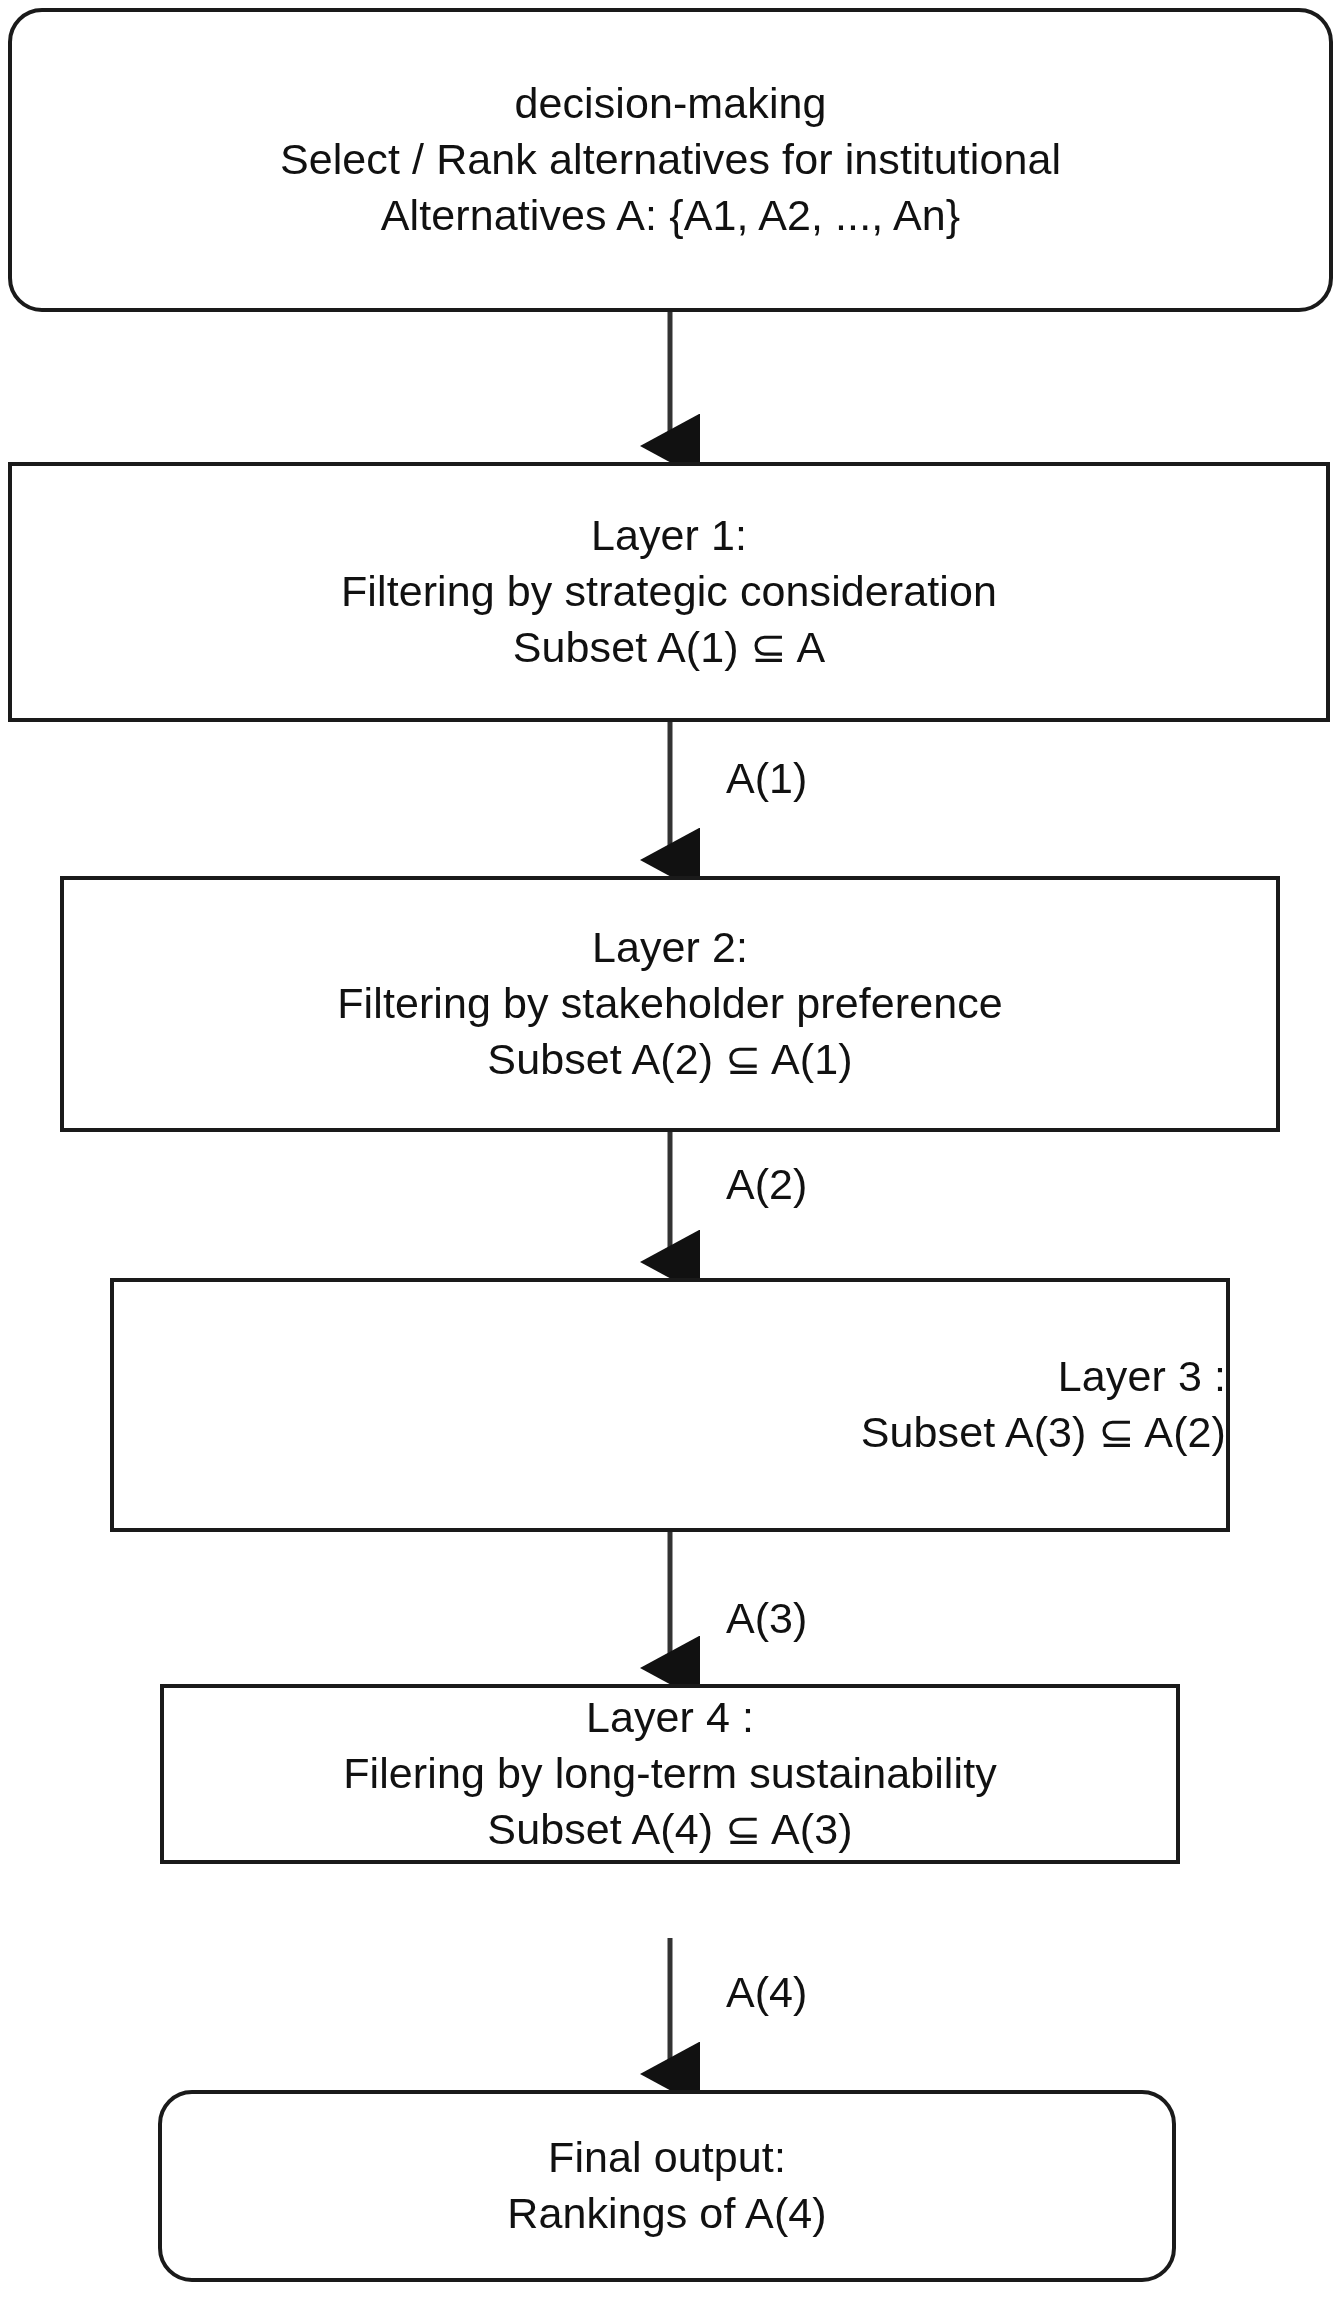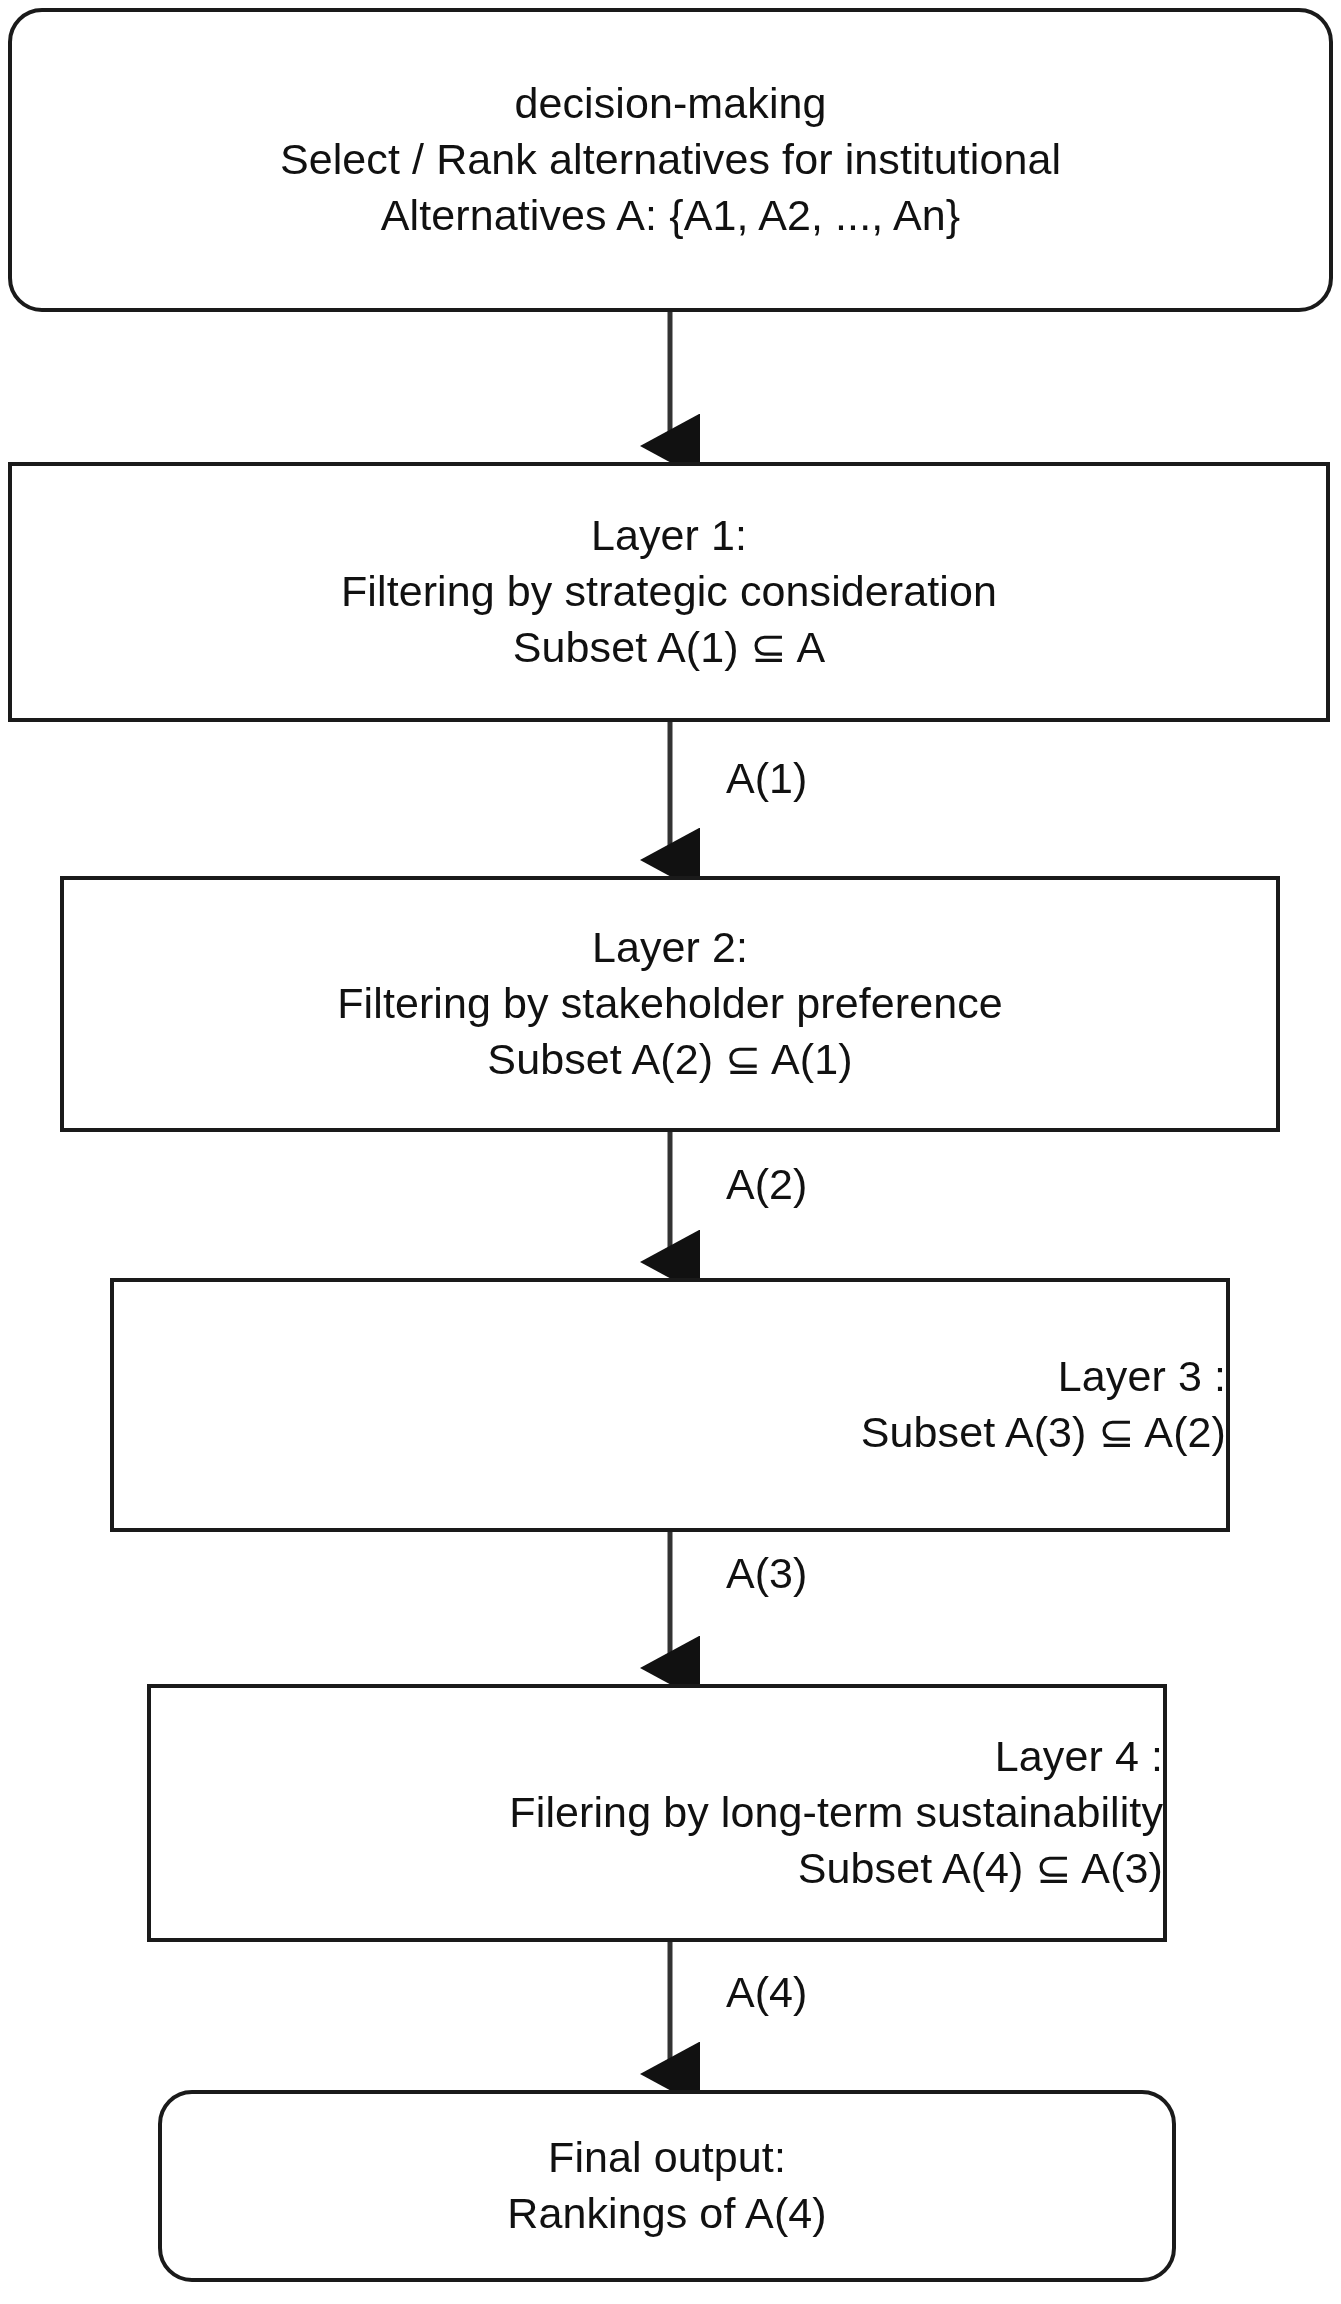--- a/index.html
+++ b/index.html
@@ -65,7 +65,7 @@
   }
   #label-a1 { left: 726px; top: 754px; }
   #label-a2 { left: 726px; top: 1160px; }
-  #label-a3 { left: 726px; top: 1549px; }
+  #label-a3 { left: 726px; top: 1594px; }
   #label-a4 { left: 726px; top: 1968px; }
 </style>
 </head>

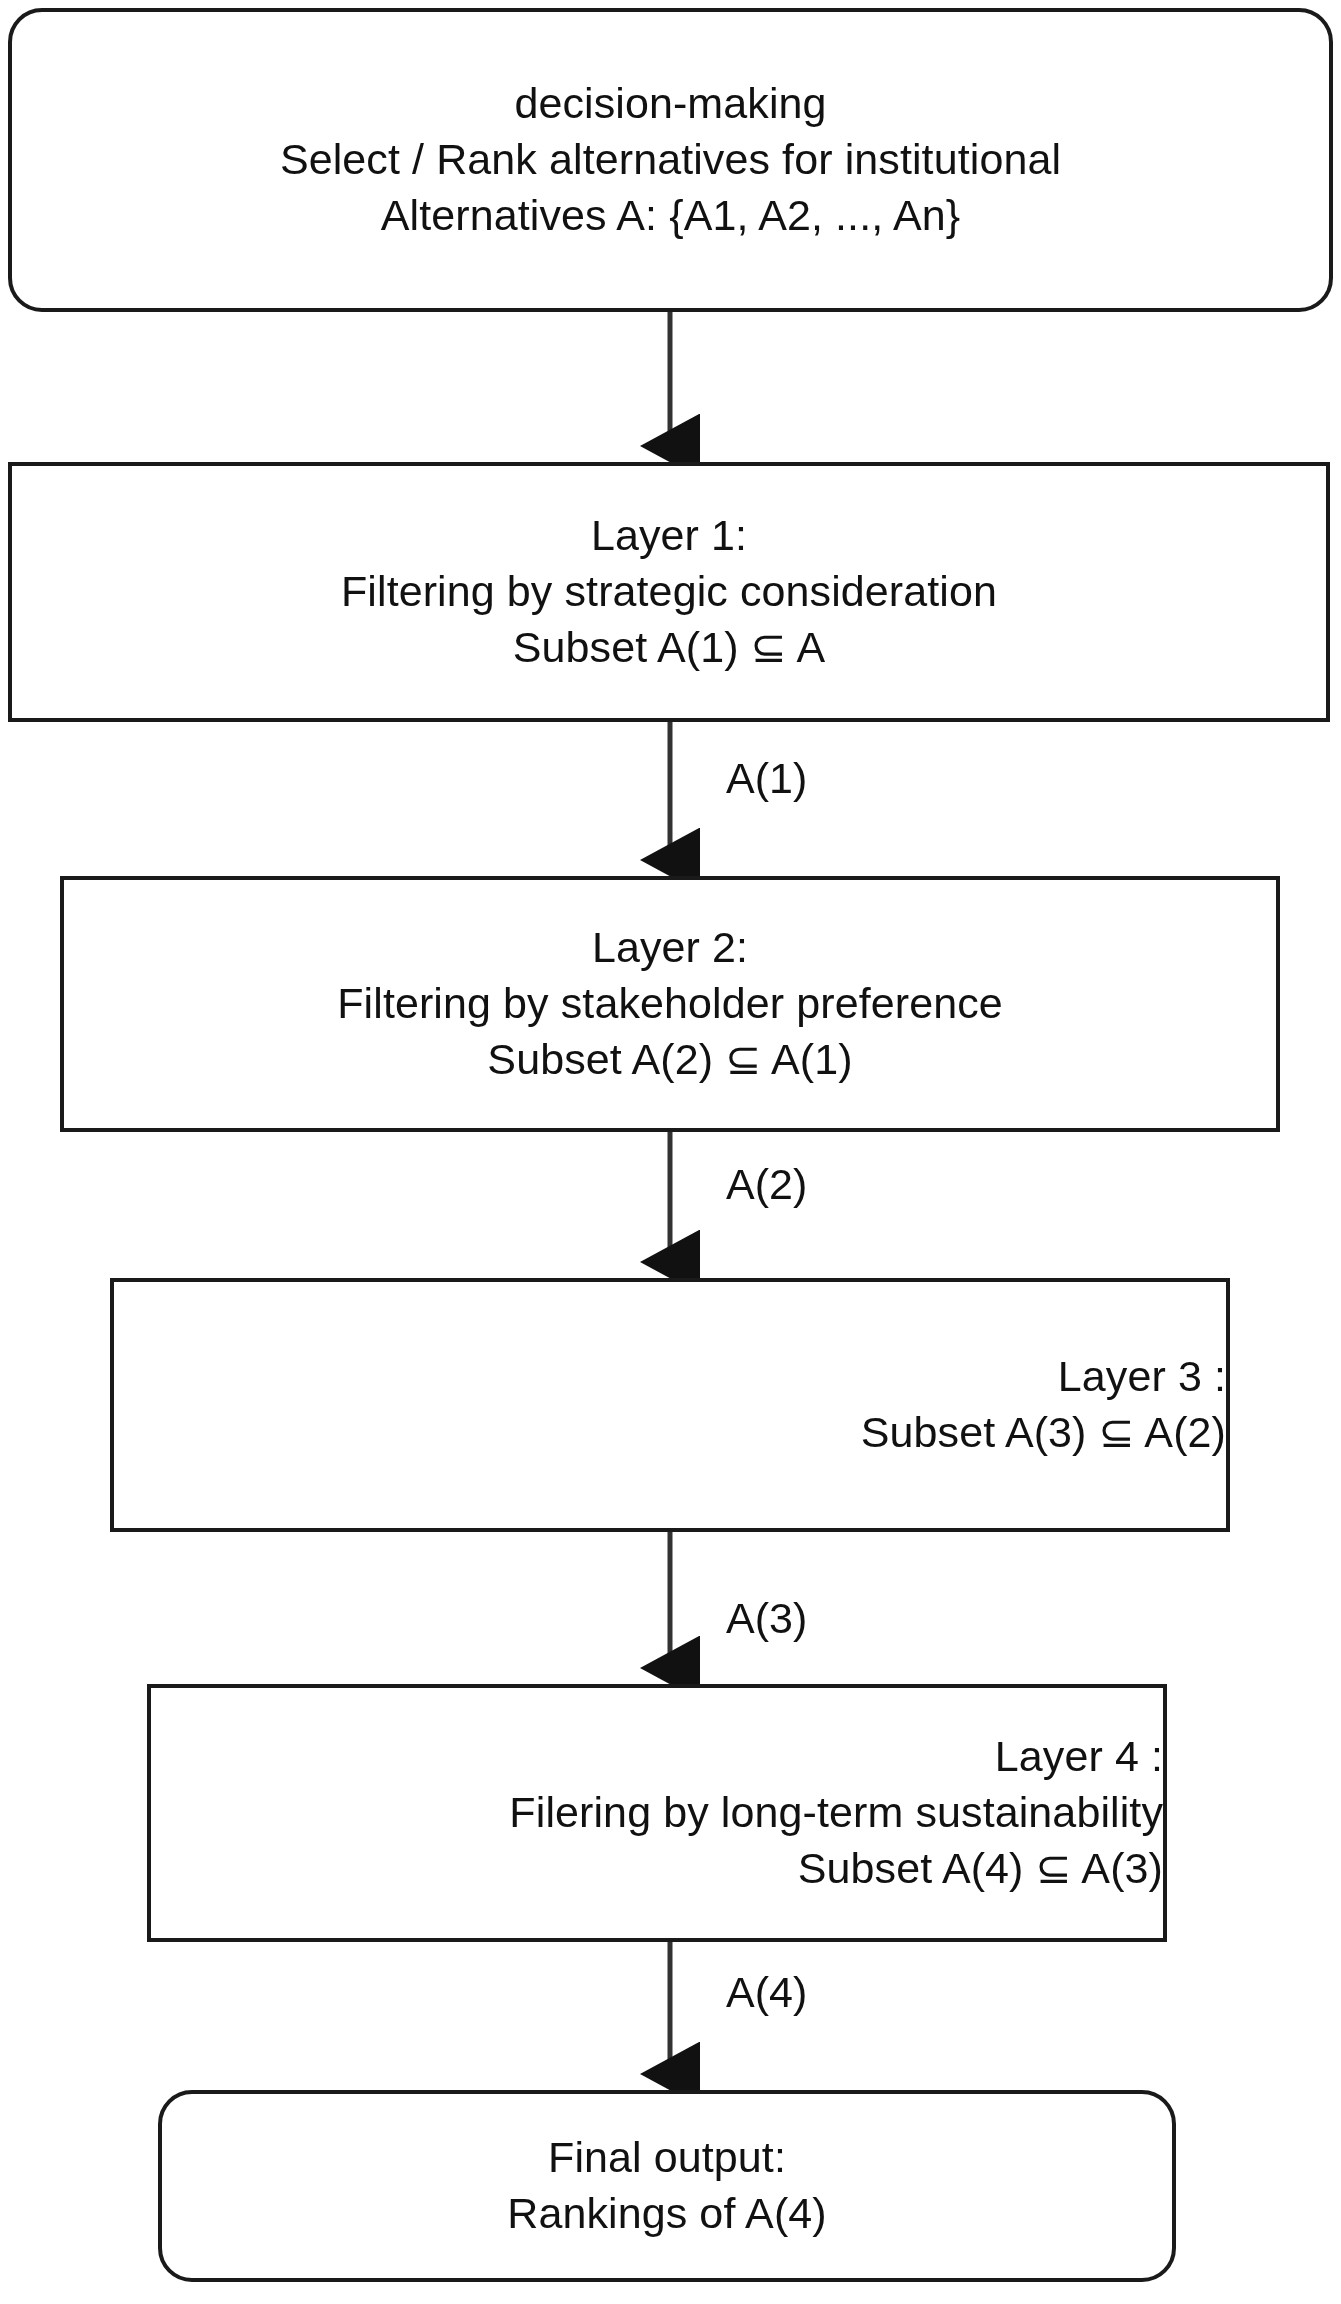--- a/index.html
+++ b/index.html
@@ -44,7 +44,7 @@
   #node-layer1 { left: 8px;   top: 462px;  width: 1322px; height: 260px; }
   #node-layer2 { left: 60px;  top: 876px;  width: 1220px; height: 256px; }
   #node-layer3 { left: 110px; top: 1278px; width: 1120px; height: 254px; align-items: flex-end; }
-  #node-layer4 { left: 147px; top: 1684px; width: 1020px; height: 258px; align-items: flex-end; }
+  #node-layer4 { left: 160px; top: 1684px; width: 1020px; height: 180px; }
   #node-final  { left: 158px; top: 2090px; width: 1018px; height: 192px; }
 
   

